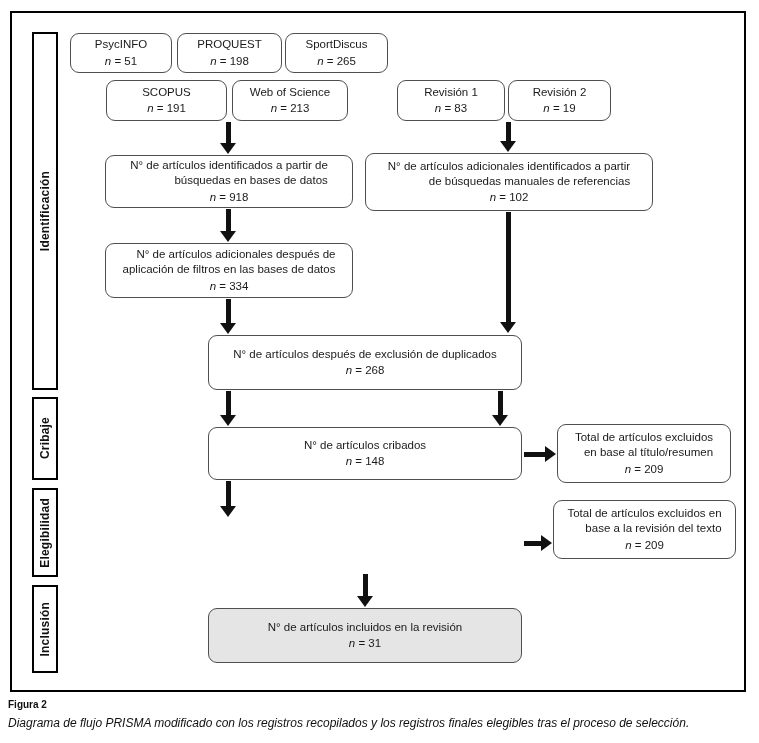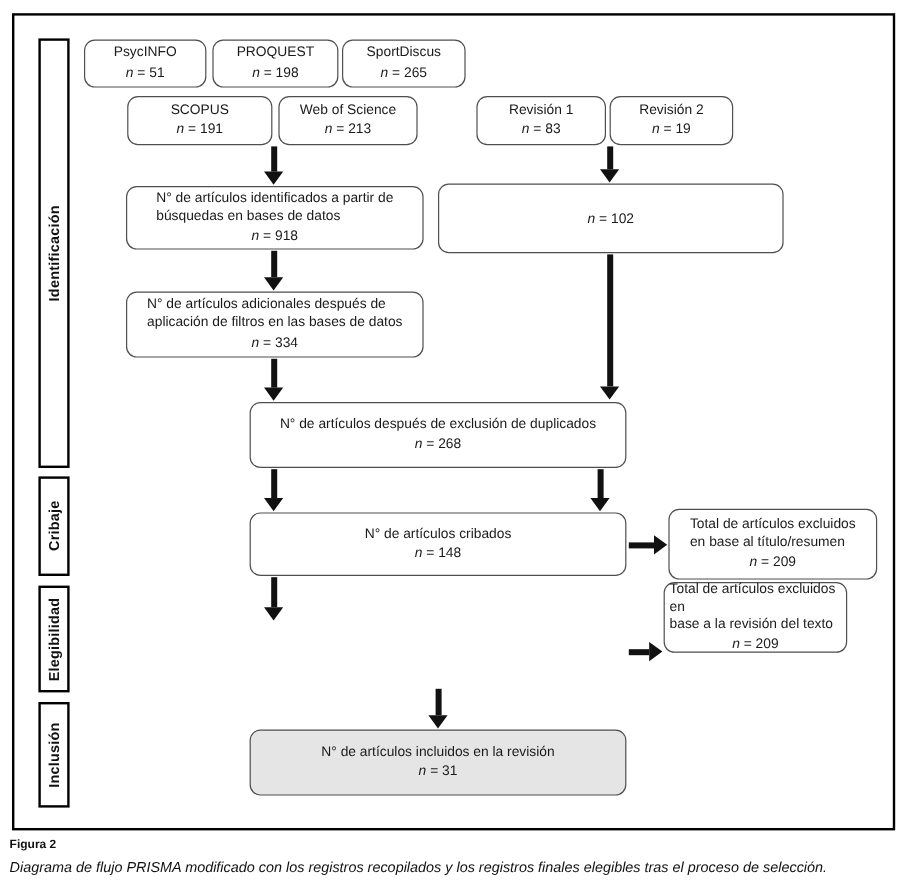--- a/index.html
+++ b/index.html
@@ -16,7 +16,7 @@
   
   .fbox{position:absolute;box-sizing:border-box;background:#fff;border:1.5px solid #4f4f51;
         border-radius:9px;display:flex;flex-direction:column;align-items:center;
-        justify-content:center;text-align:left;padding:2px 4px;}
+        justify-content:center;text-align:right;padding:2px 4px;}
   .fbox.gray{background:#e5e5e5;}
   .bt{font-size:11.5px;line-height:1.28;white-space:pre-line;color:#1a1a1a;}
   .bn{font-size:11.5px;line-height:1.3;margin-top:2px;color:#1a1a1a;}

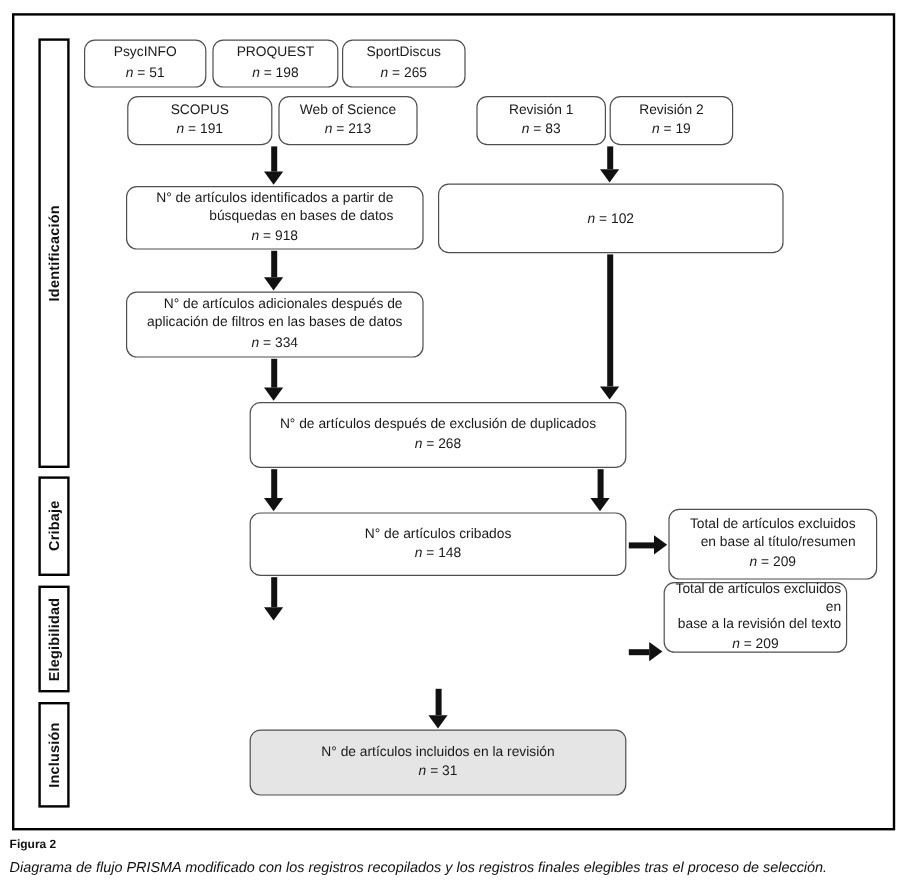--- a/index.html
+++ b/index.html
@@ -89,6 +89,8 @@
     <div class="bn"><i>n</i><span> = 918</span></div>
   </div>
   <div class="fbox" style="left:365px;top:153px;width:288px;height:58px">
+    <div class="bt">N° de artículos adicionales identificados a partir
+de búsquedas manuales de referencias</div>
     <div class="bn"><i>n</i><span> = 102</span></div>
   </div>
   <div class="fbox" style="left:105px;top:243px;width:248px;height:55px">

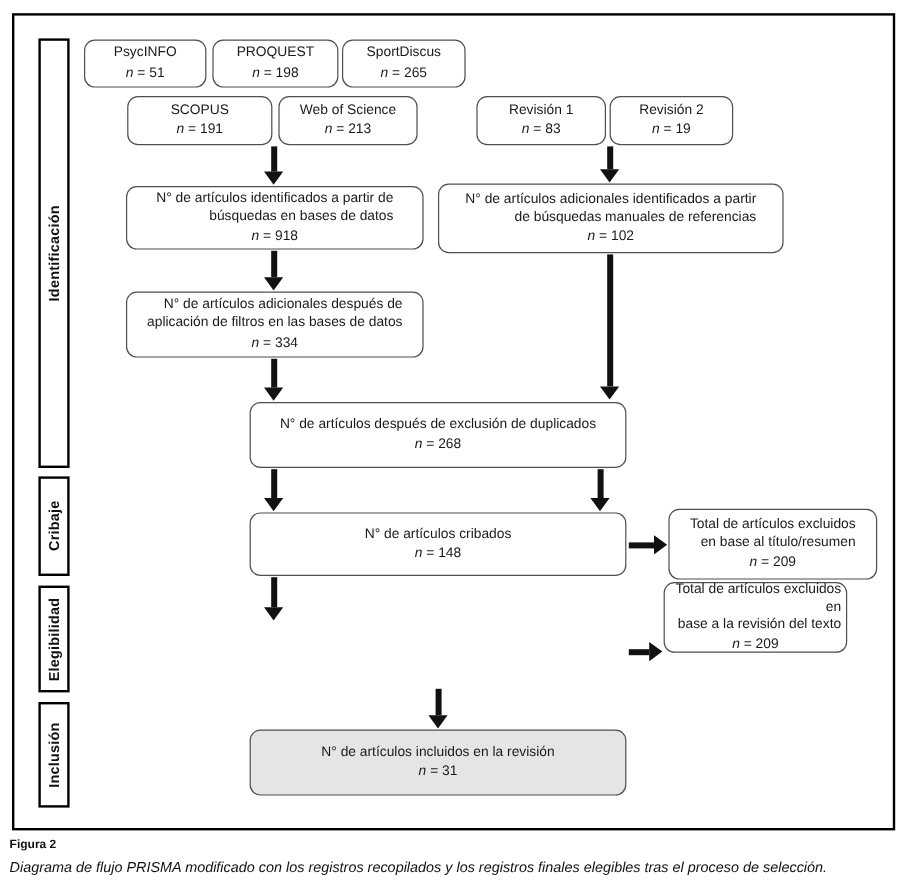--- a/index.html
+++ b/index.html
@@ -112,7 +112,7 @@
 en base al título/resumen</div>
     <div class="bn"><i>n</i><span> = 209</span></div>
   </div>
-  <div class="fbox" style="left:553px;top:485px;width:153px;height:59px">
+  <div class="fbox" style="left:553px;top:500px;width:183px;height:59px">
     <div class="bt">Total de artículos excluidos en
 base a la revisión del texto</div>
     <div class="bn"><i>n</i><span> = 209</span></div>

